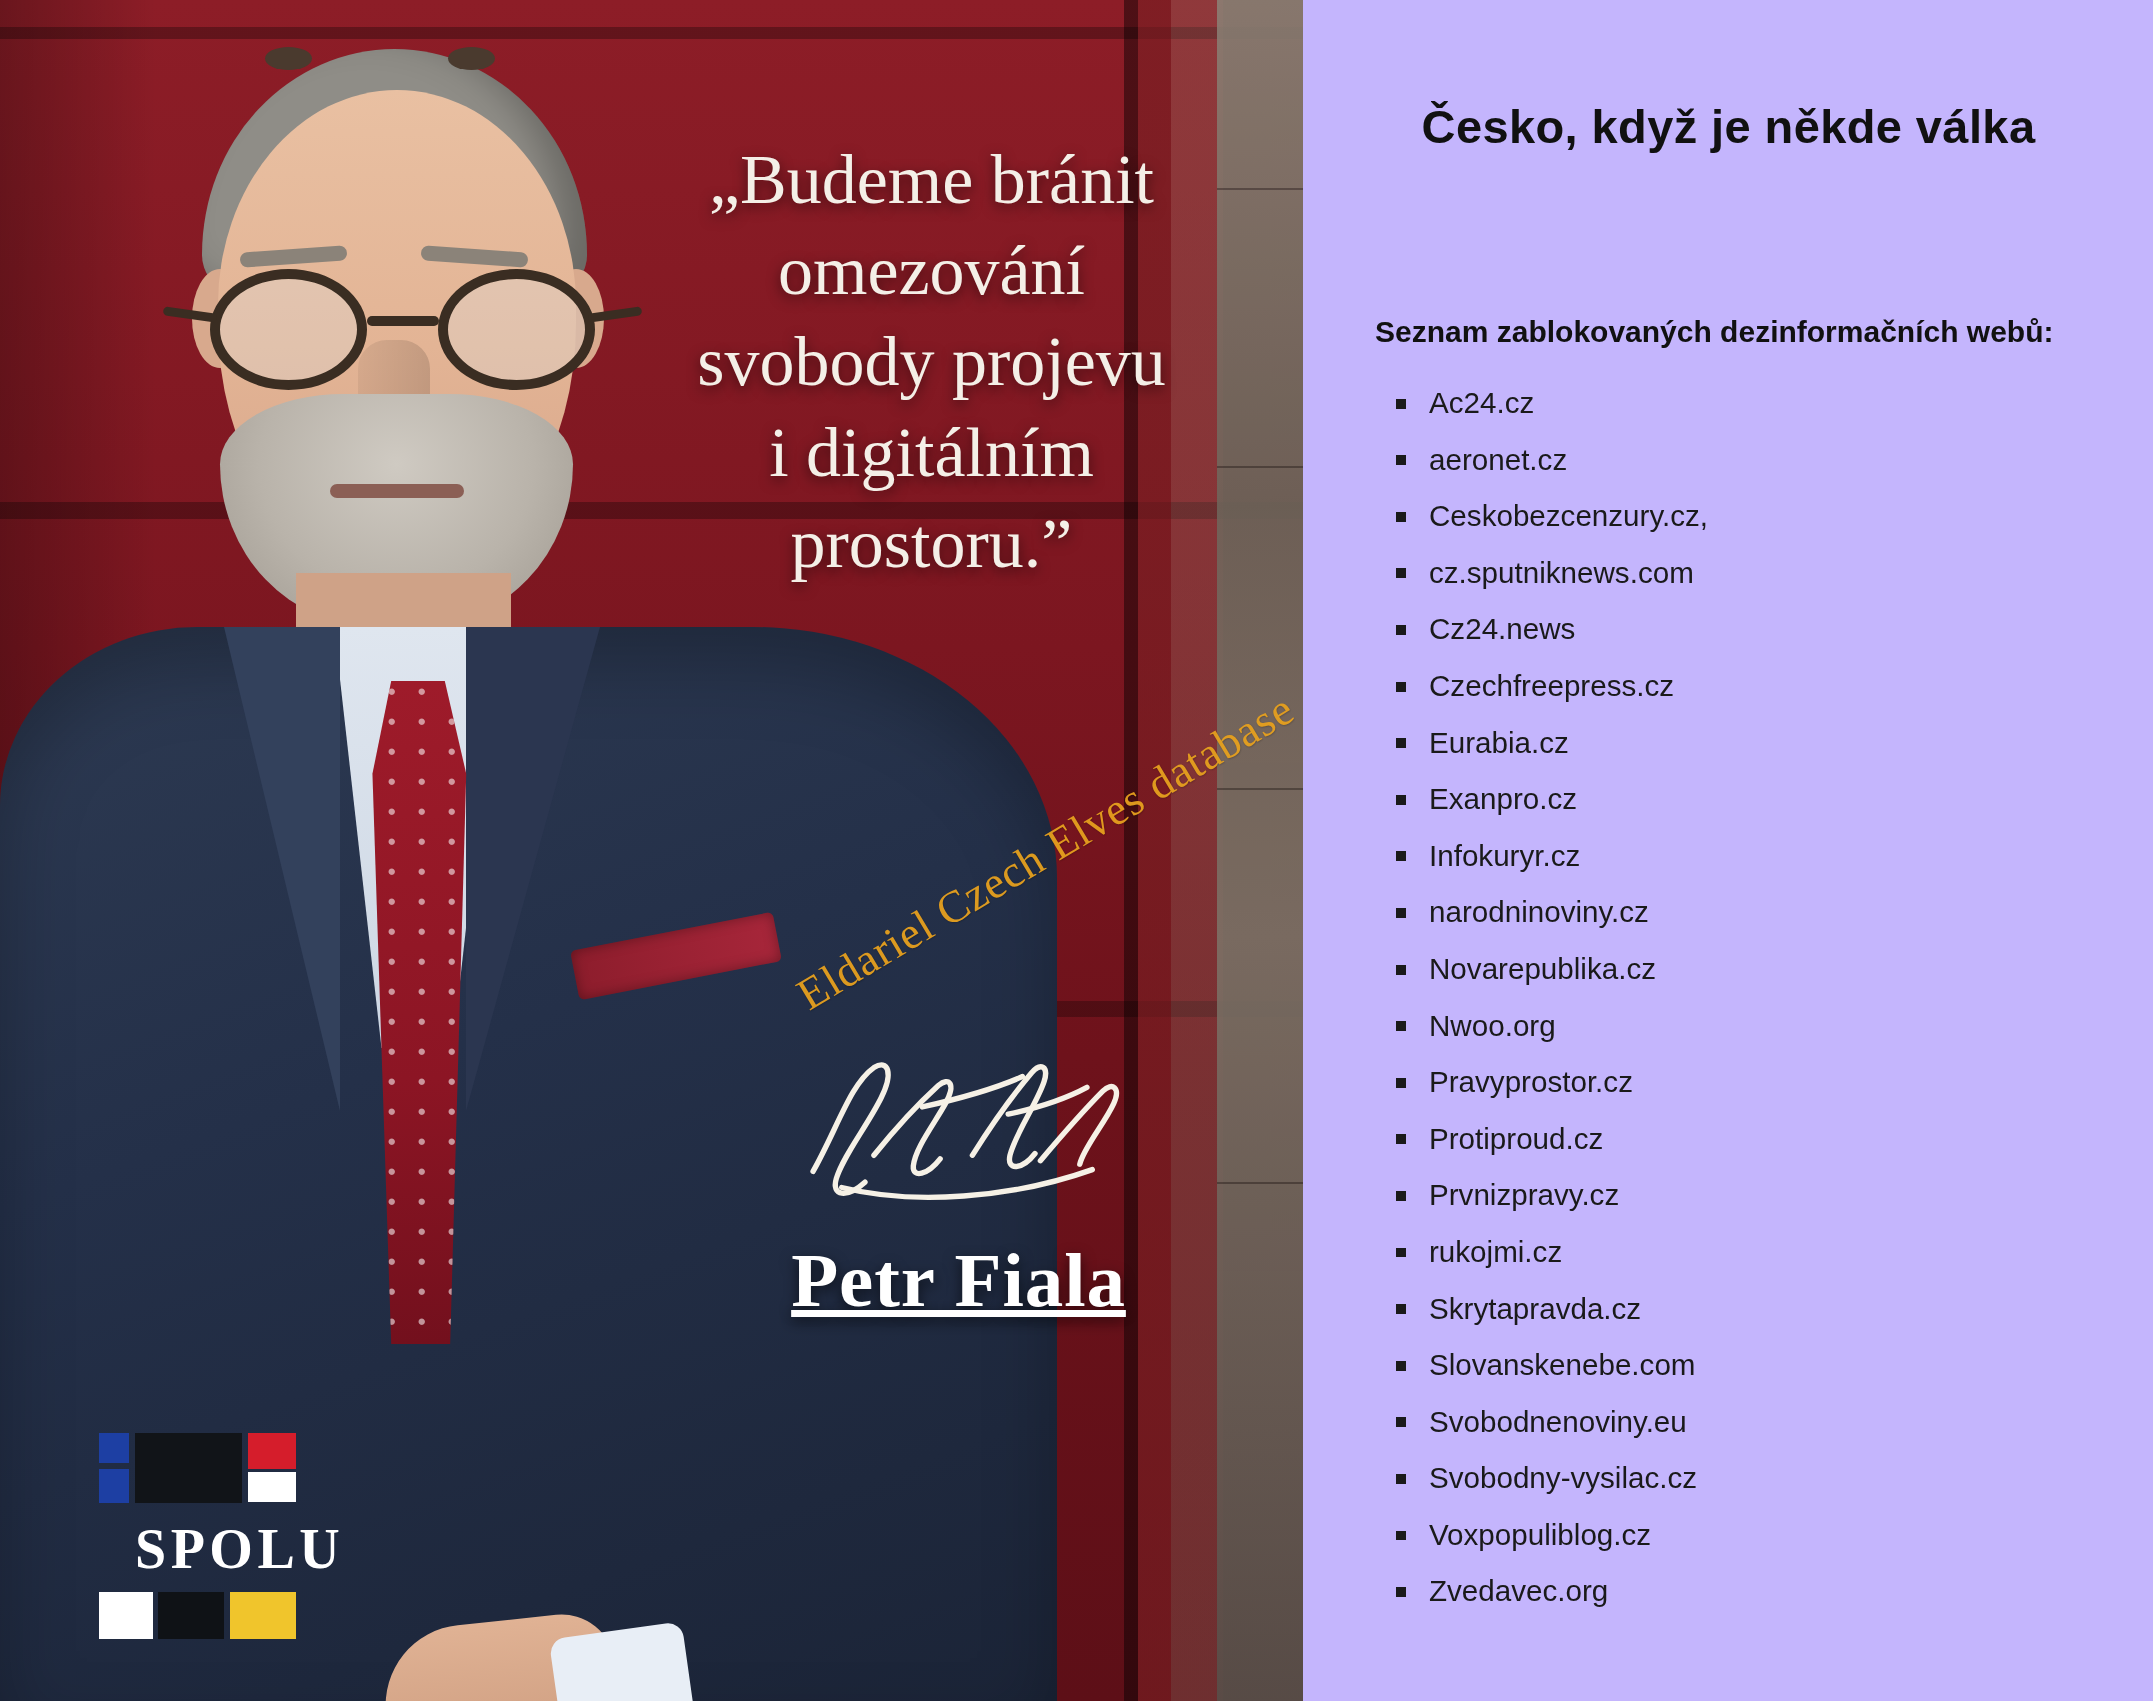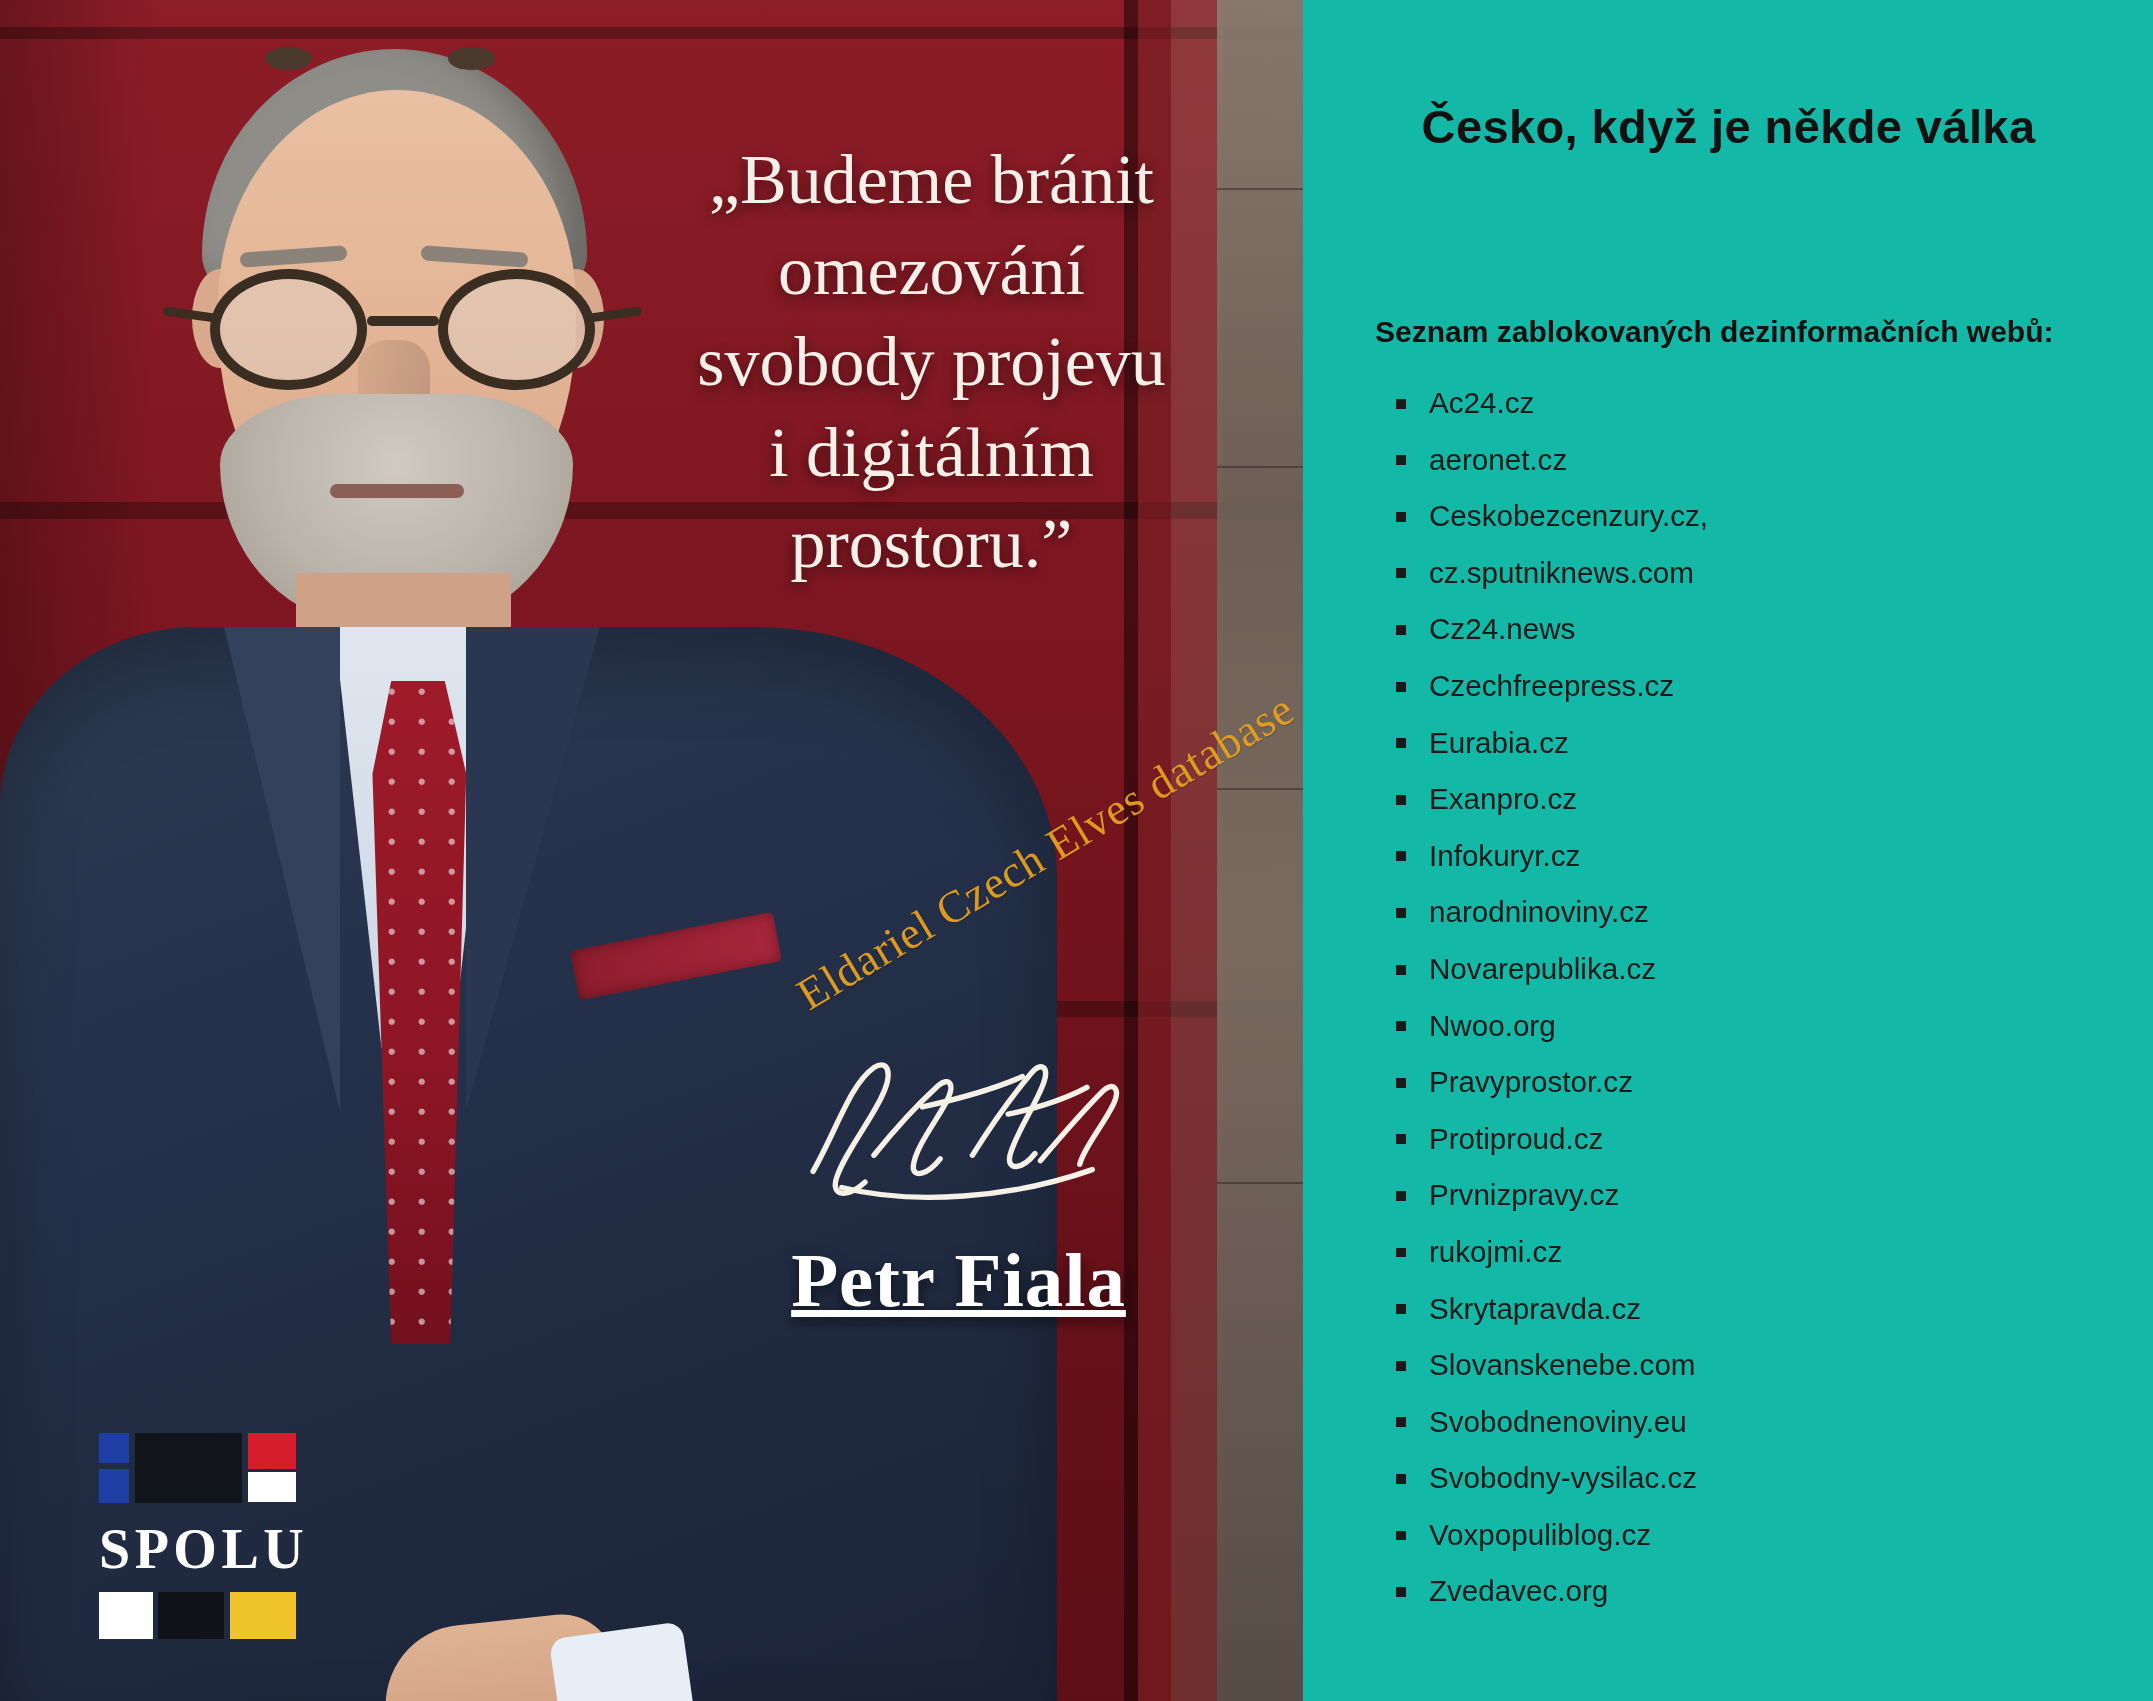--- a/index.html
+++ b/index.html
@@ -284,7 +284,7 @@
     position: relative;
     width: 851px;
     height: 1702px;
-    background: #14b8a6;
+    background: #c4b5fd;
     padding: 99px 54px 0 54px;
   }
   .list-title {

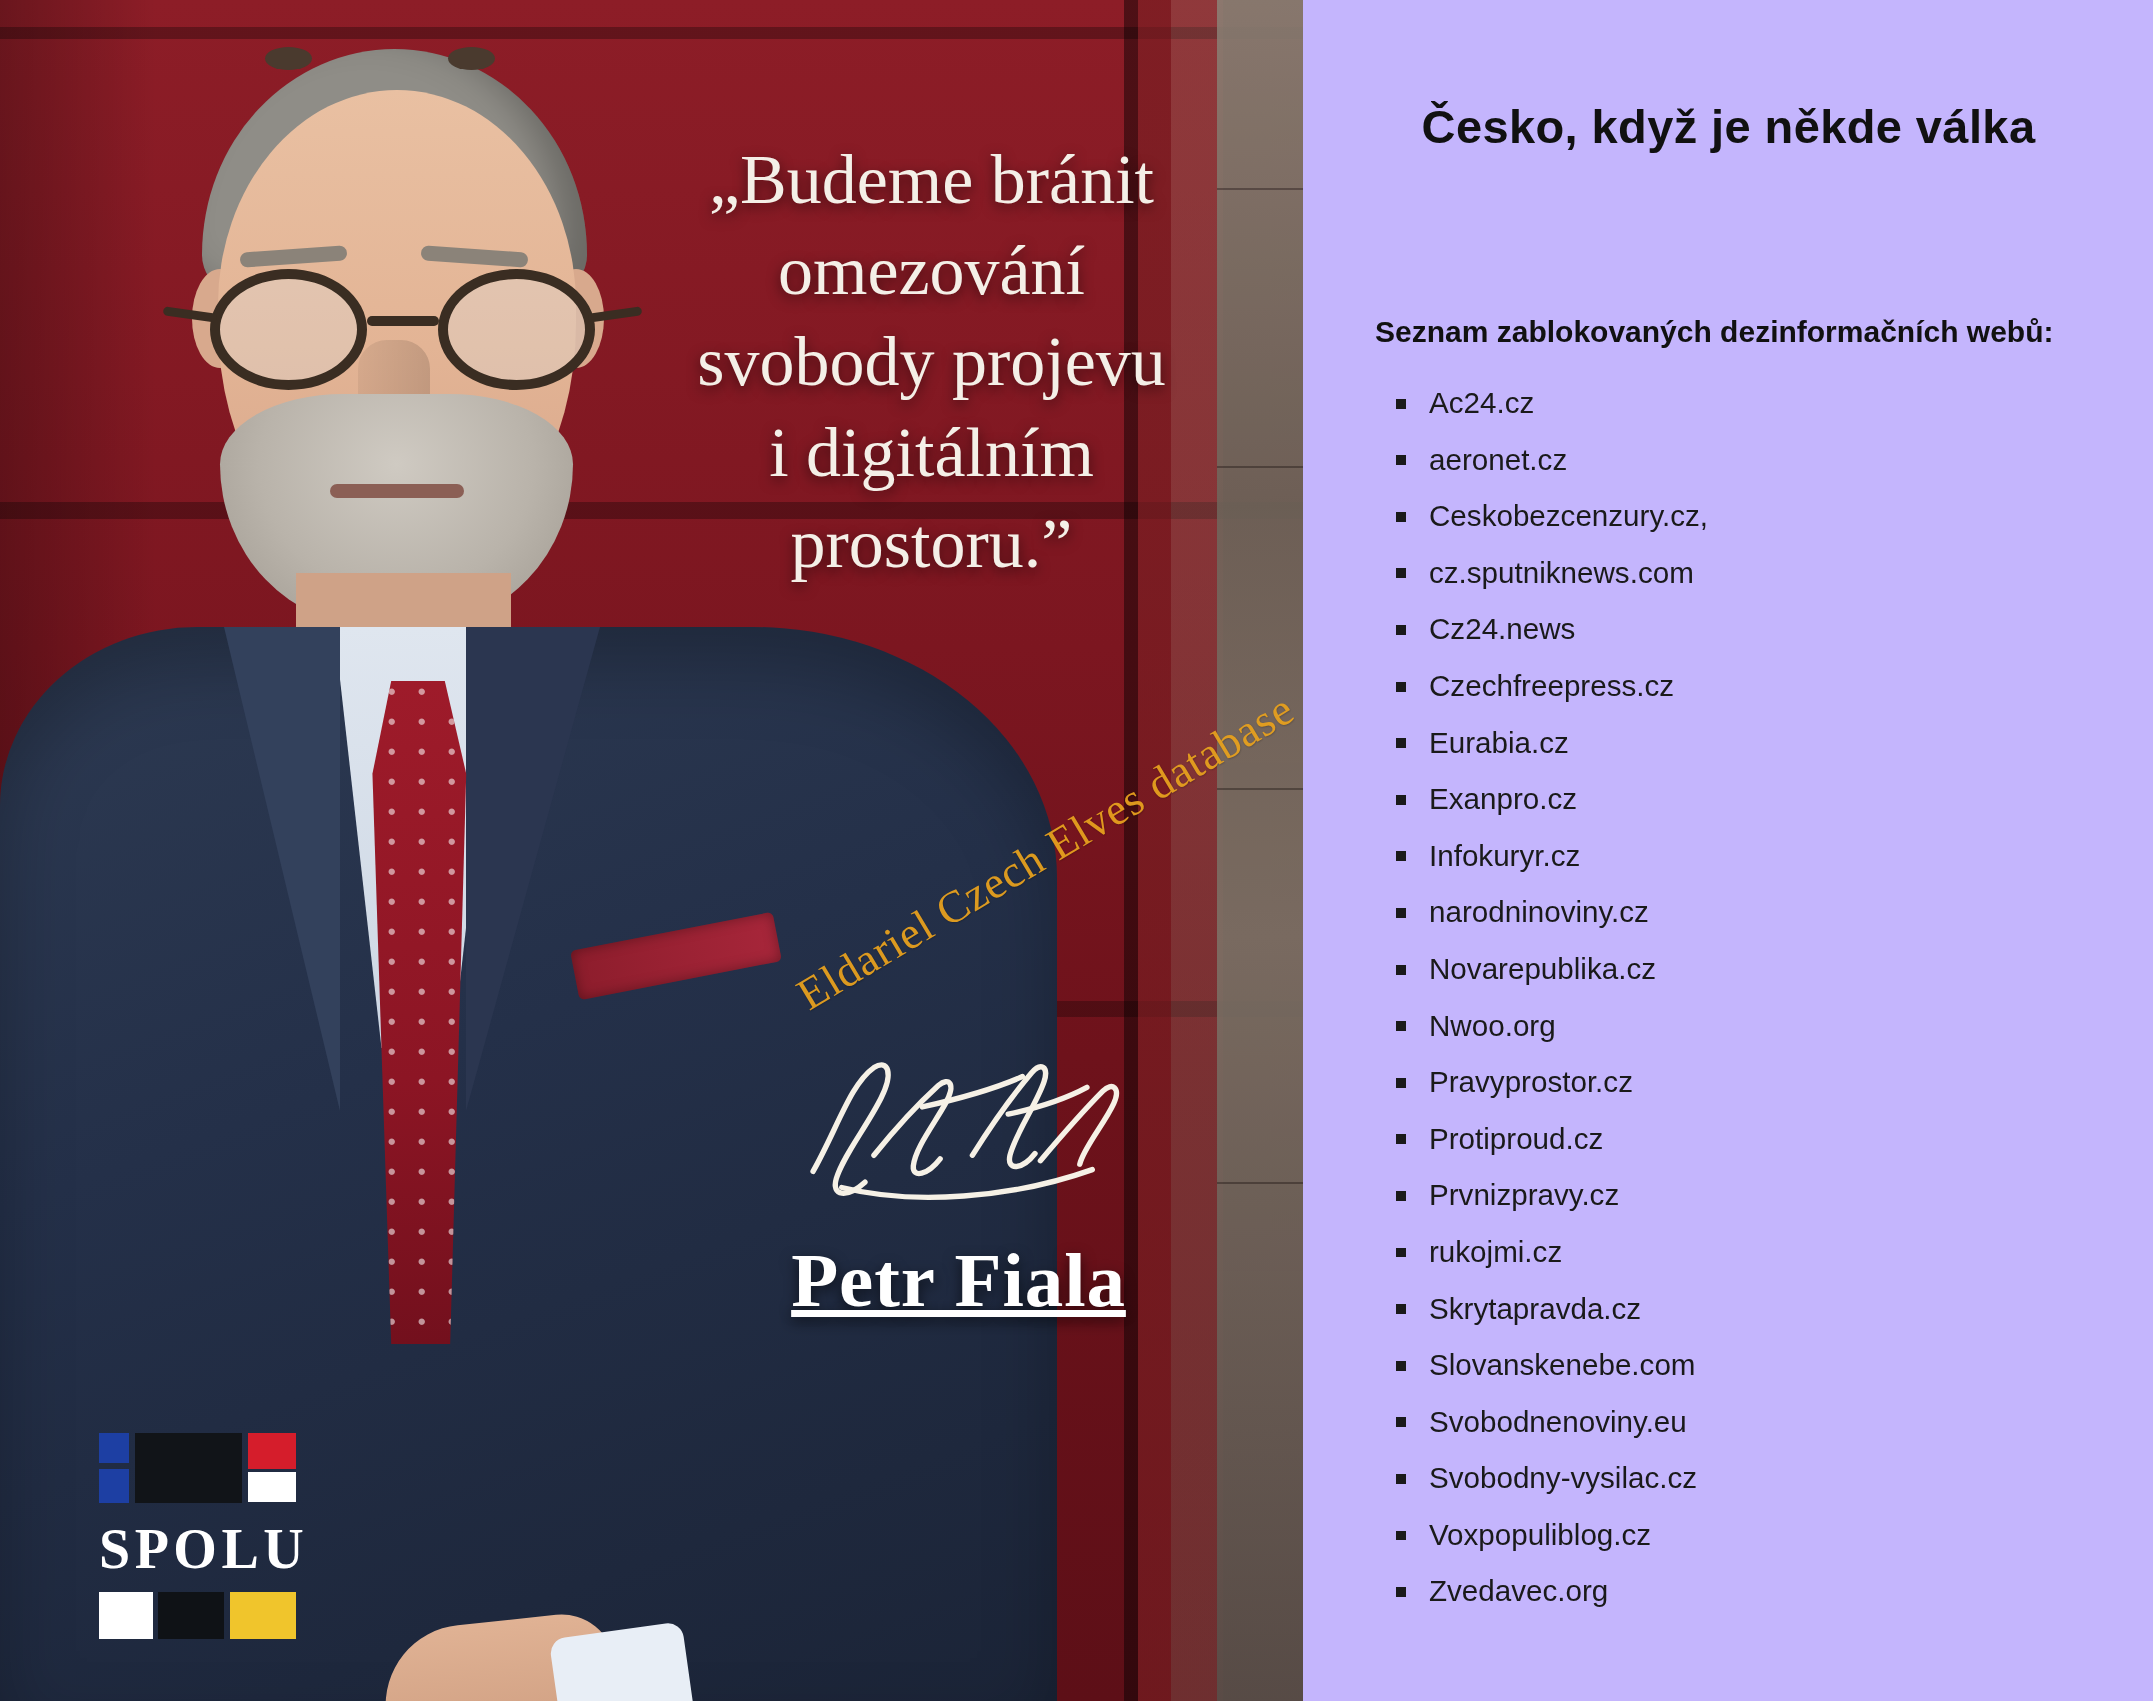--- a/index.html
+++ b/index.html
@@ -256,6 +256,7 @@
     font-weight: bold;
     font-size: 56px;
     letter-spacing: 4.5px;
+    margin-left: 36px;
   }
   .spolu-bar { position: relative; width: 197px; height: 47px; margin-top: 10.7px; }
   .spolu-bar i { position: absolute; display: block; top: 0; height: 47px; }

